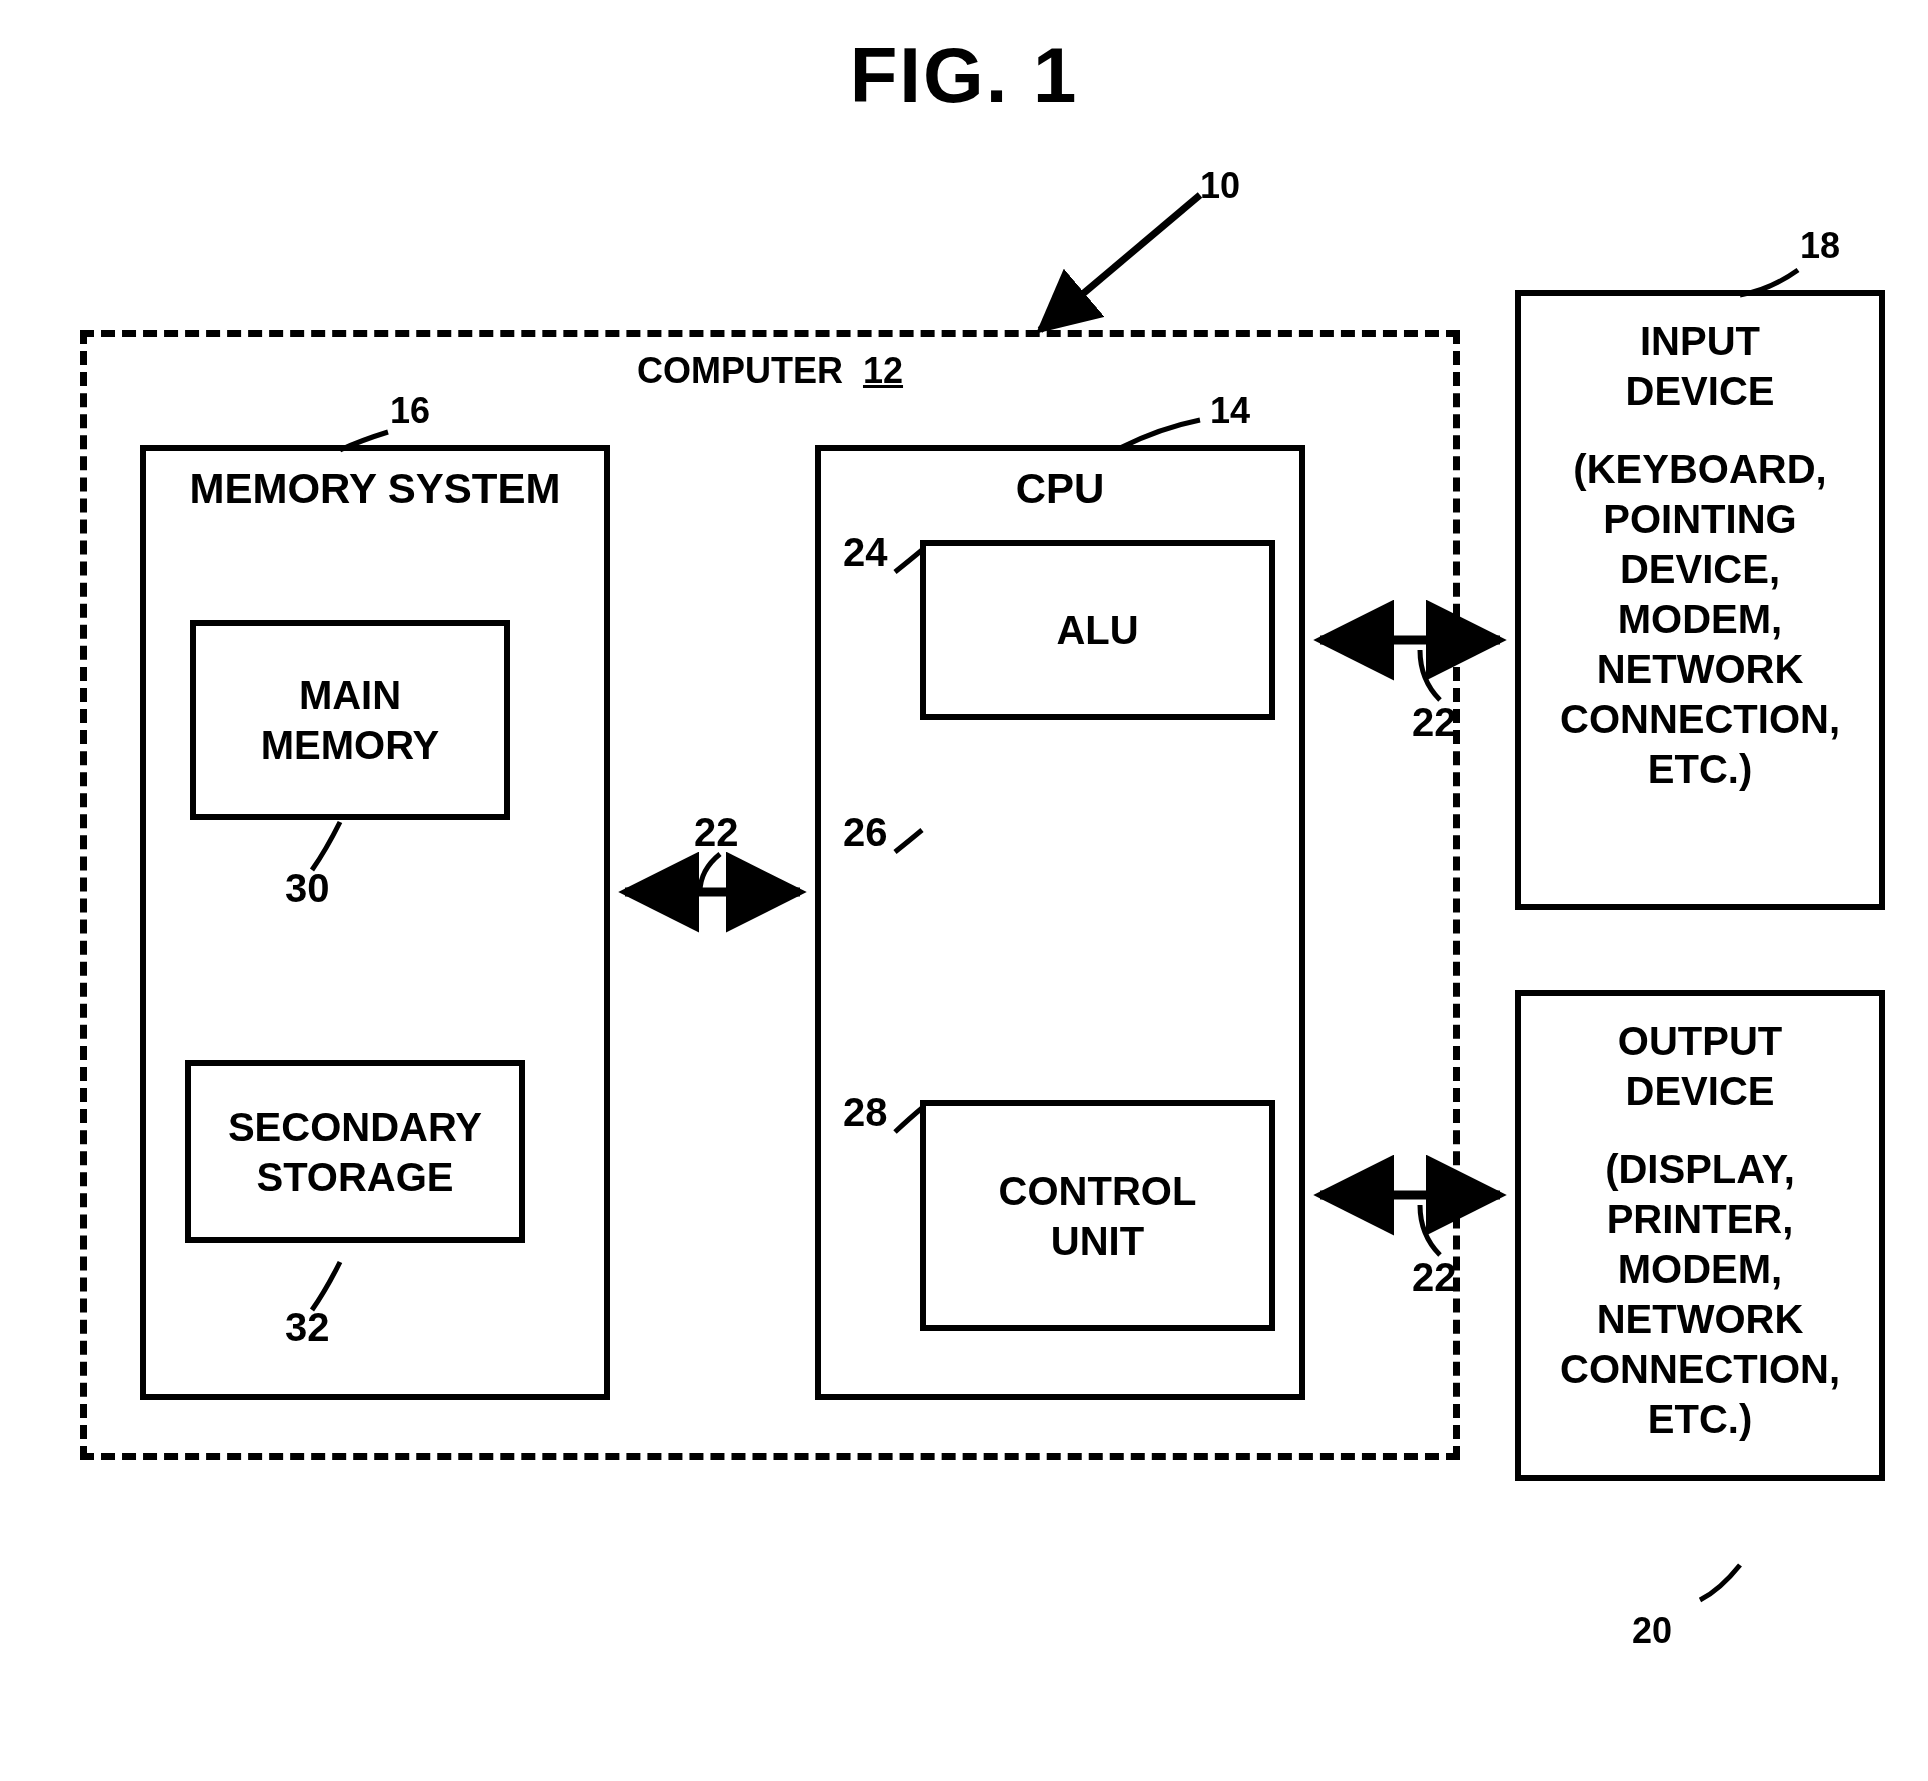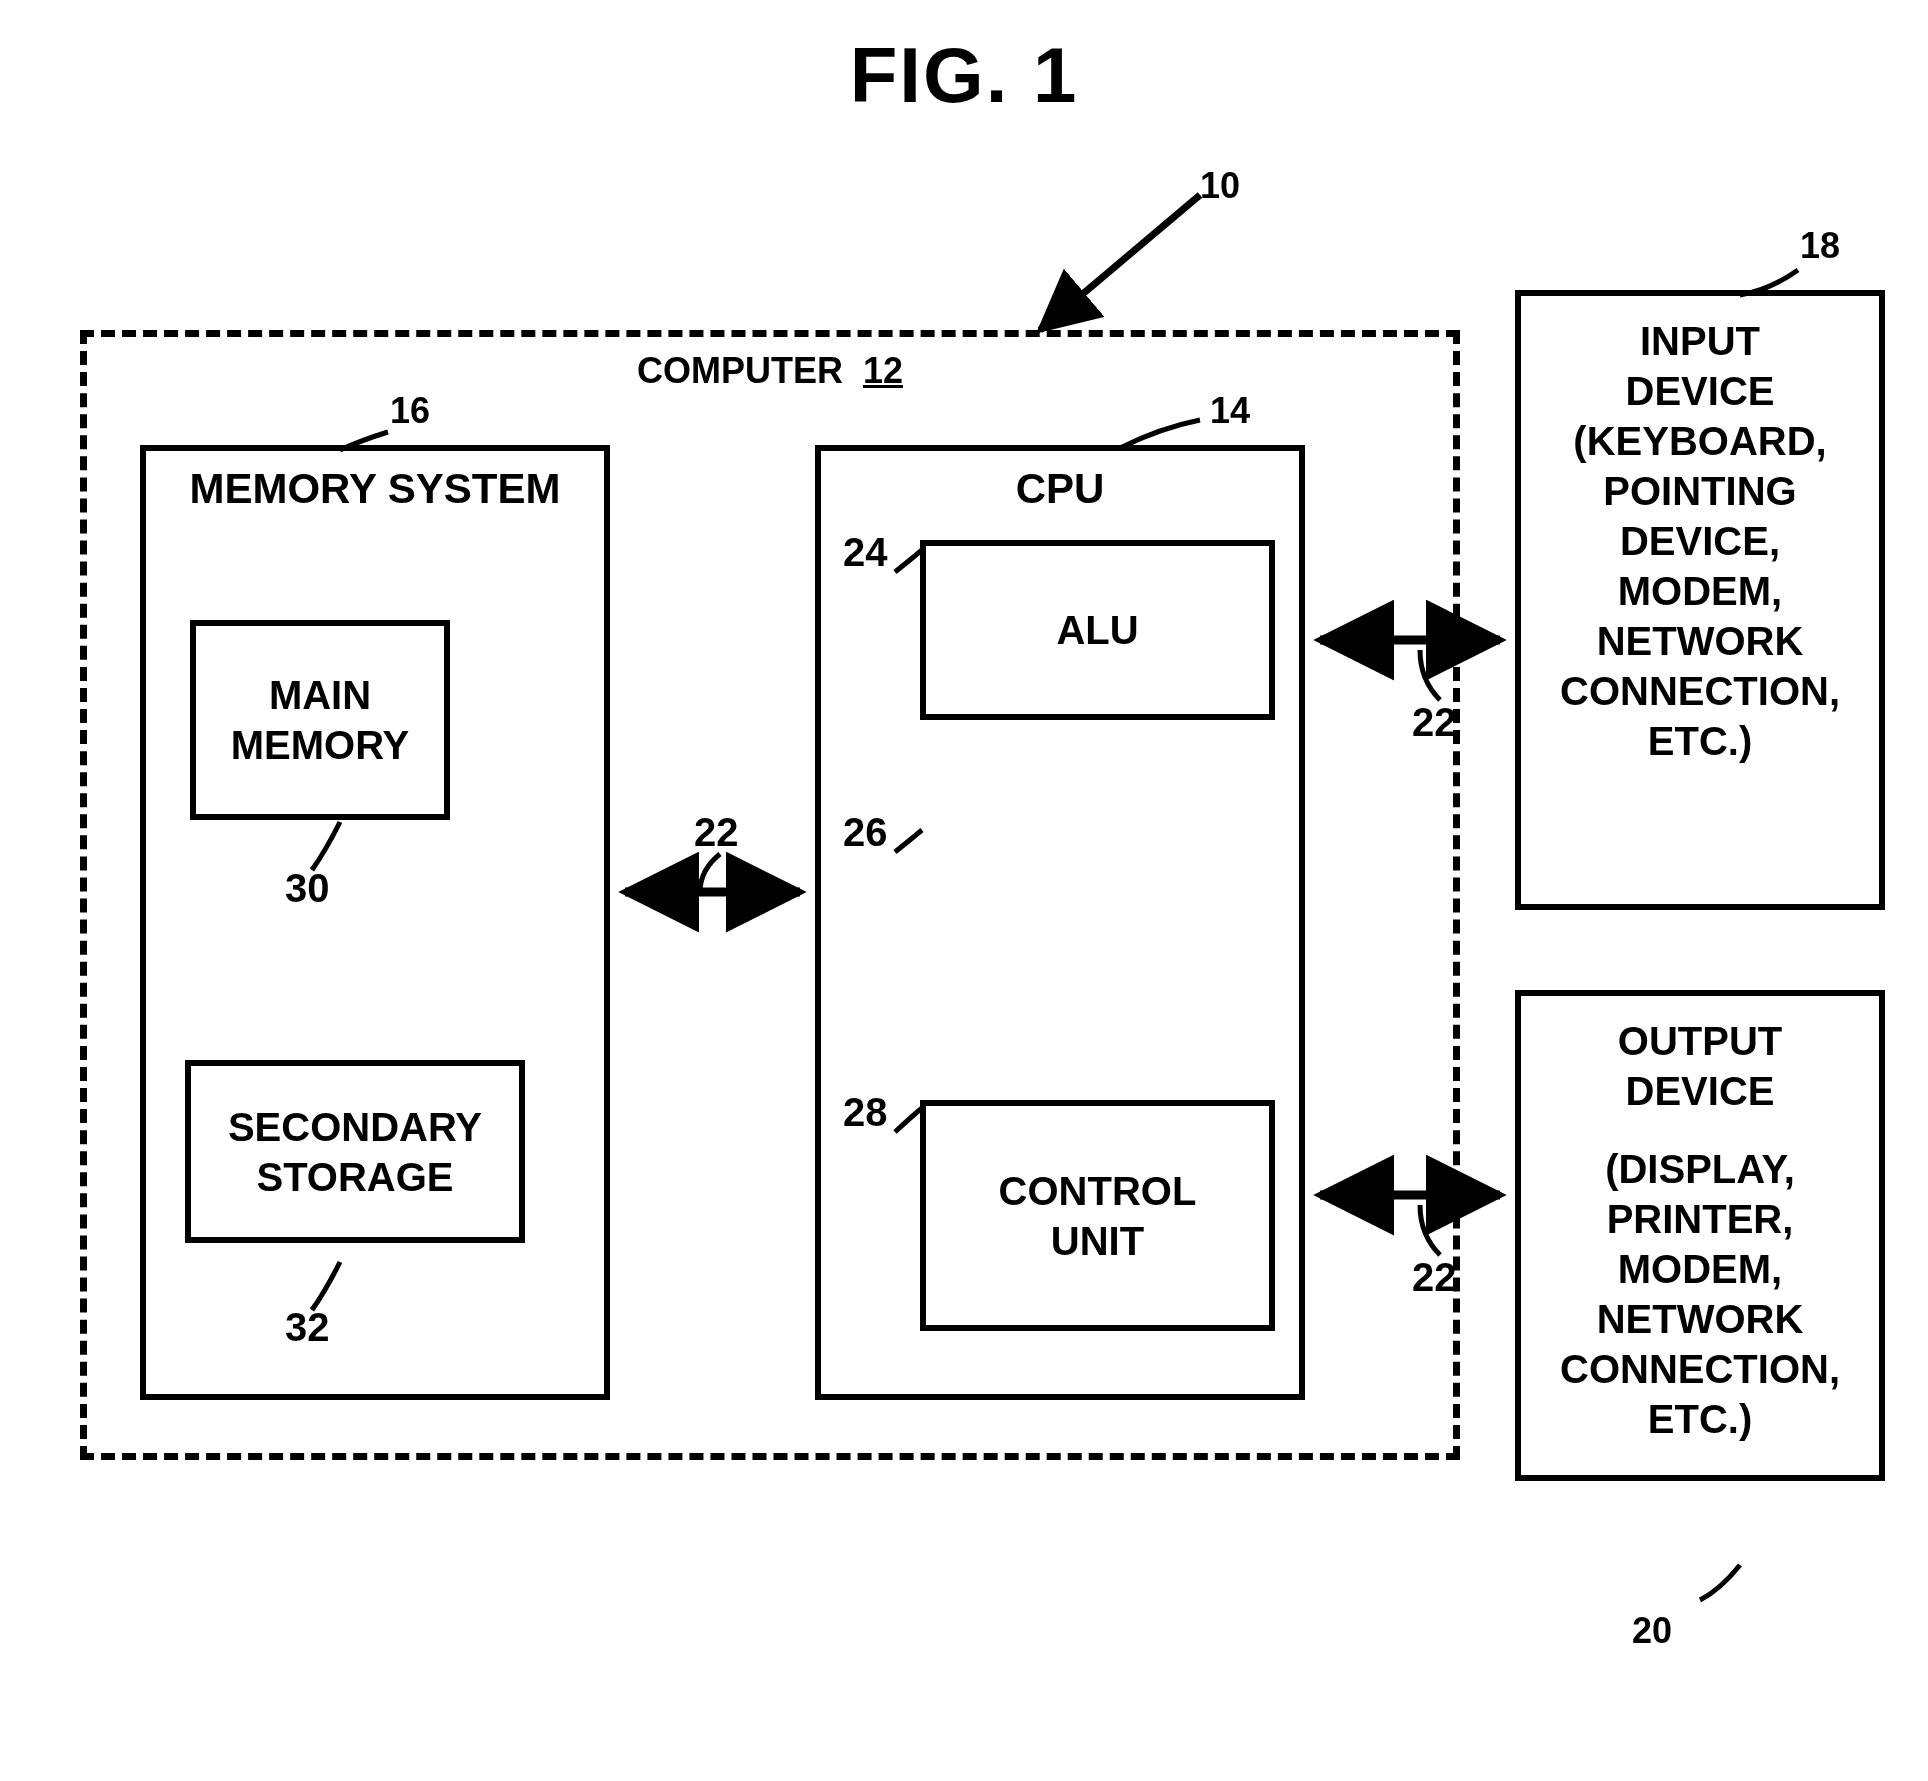--- a/index.html
+++ b/index.html
@@ -106,7 +106,7 @@
   </div>
 
   <div class="box" style="left:1515px; top:290px; width:370px; height:620px; padding-top:20px;">
-    <div class="box-text" style="white-space:pre-line; ">INPUT
+    <div class="box-text" style="white-space:pre-line; margin-bottom:28px;">INPUT
 DEVICE</div>
     <div class="box-text" style="white-space:pre-line;">(KEYBOARD,
 POINTING

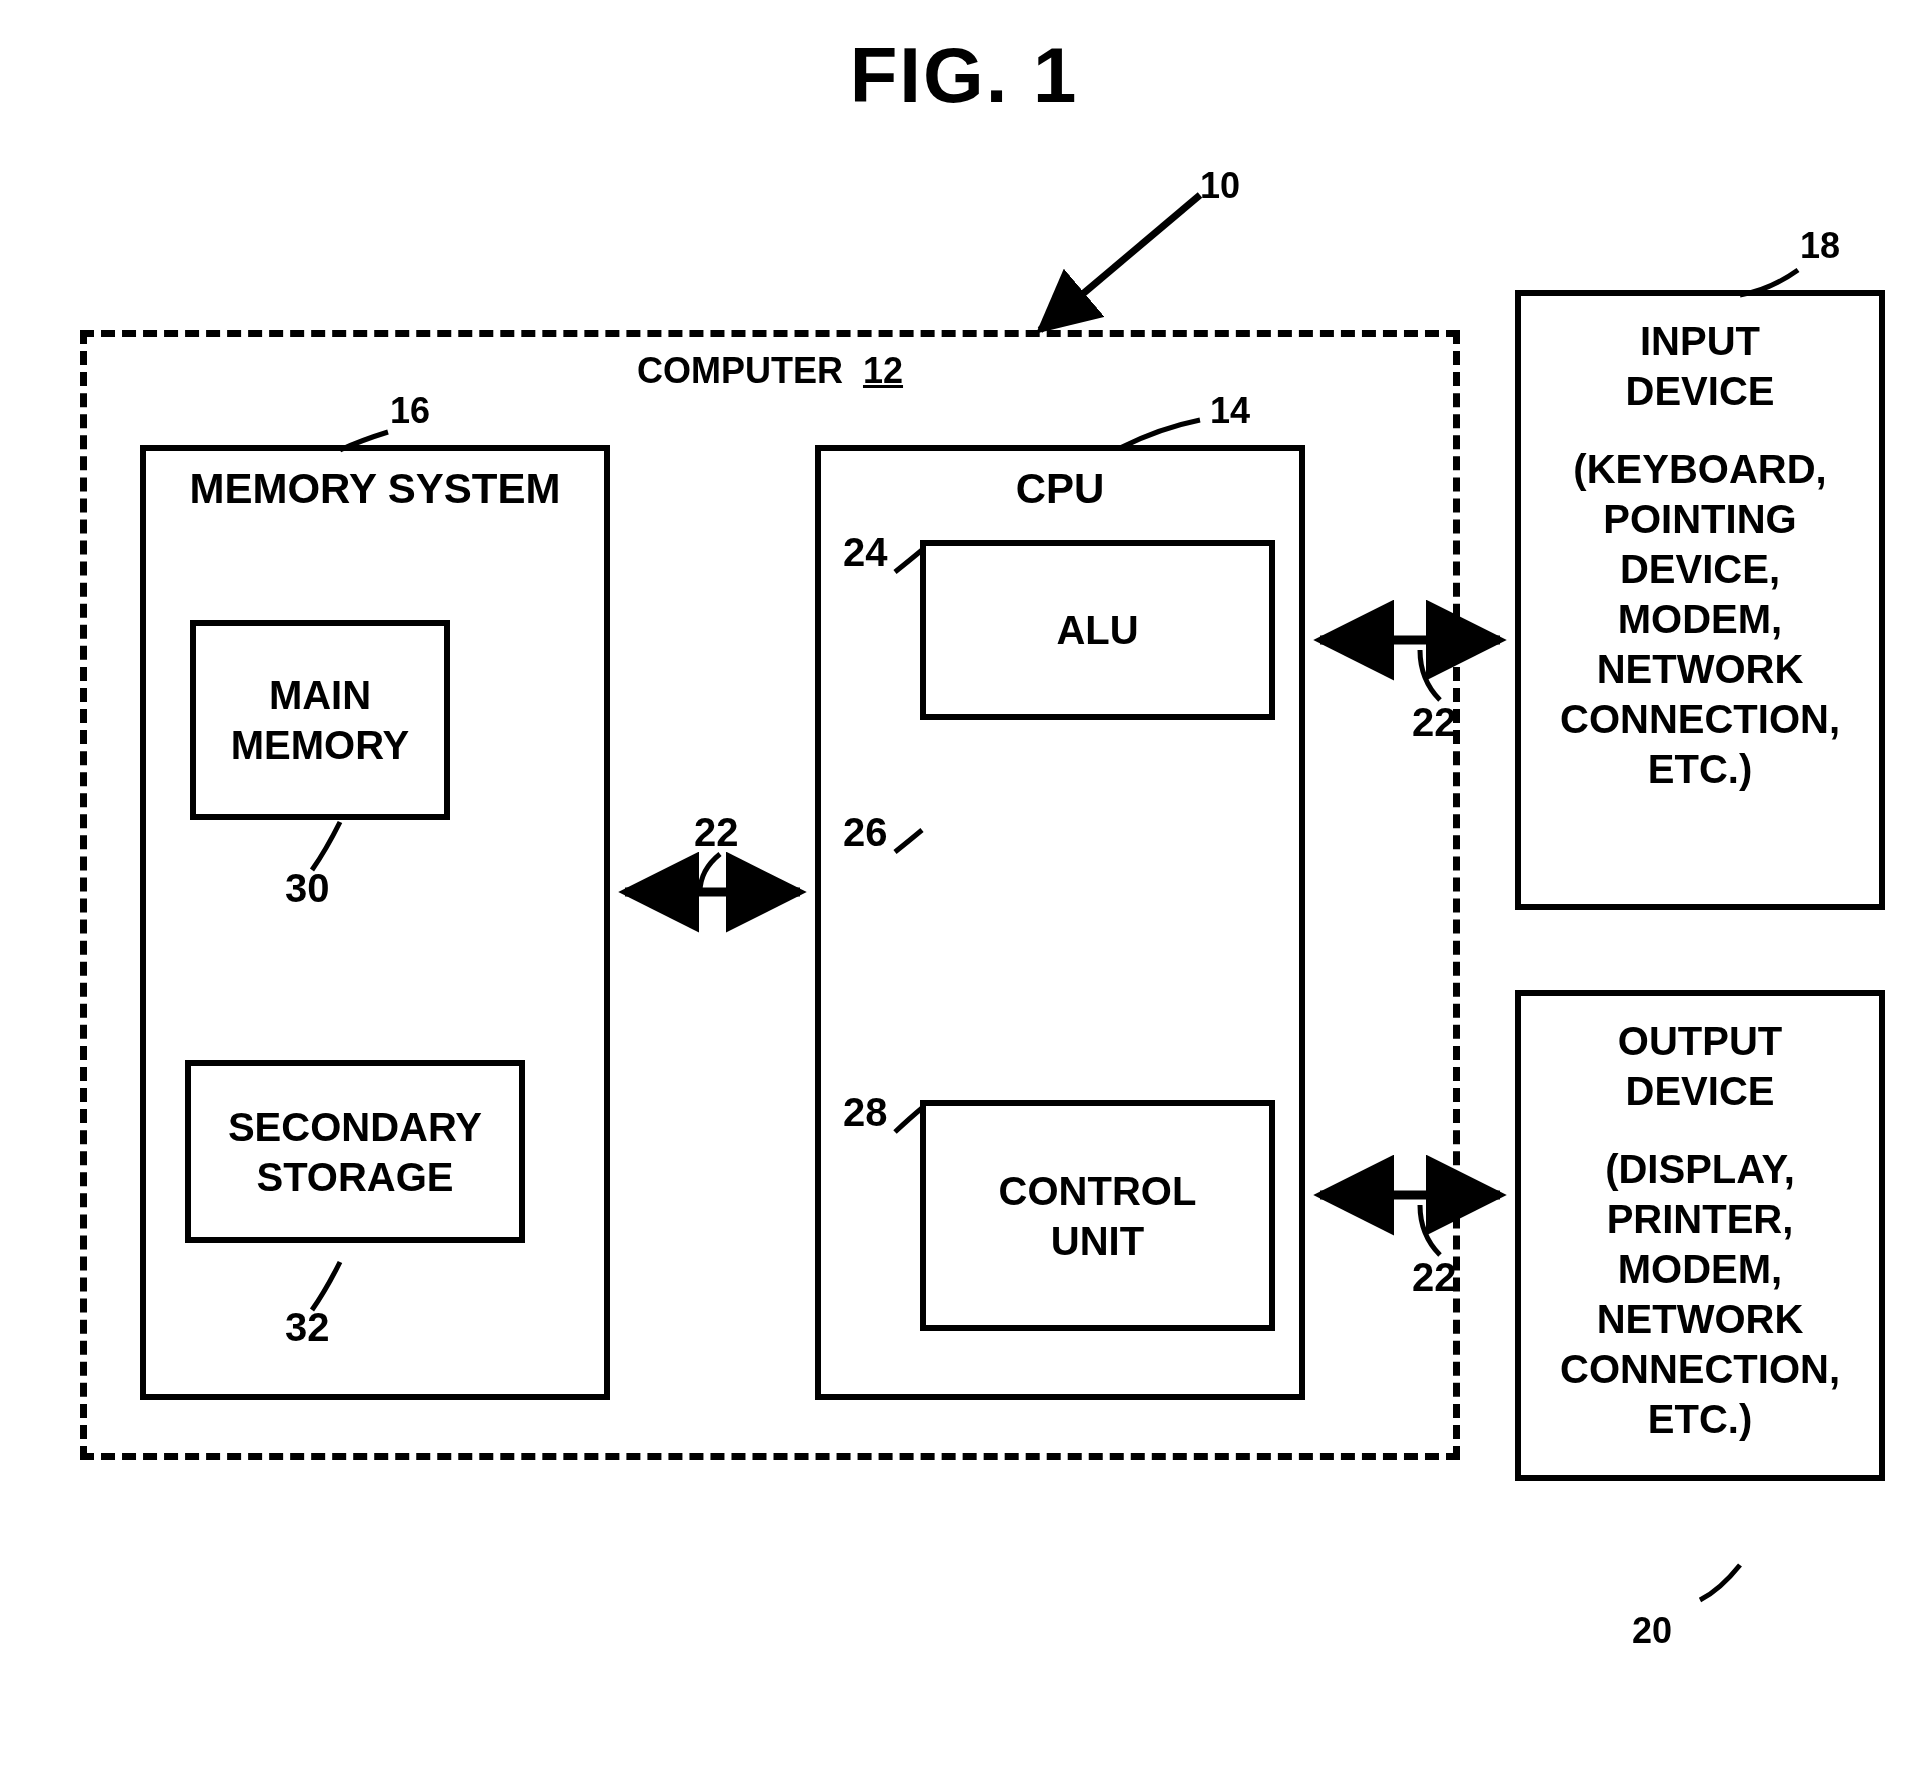--- a/index.html
+++ b/index.html
@@ -81,7 +81,7 @@
     <div class="box-title">MEMORY SYSTEM</div>
   </div>
 
-  <div class="box center-vert" style="left:190px; top:620px; width:260px; height:200px;">
+  <div class="box center-vert" style="left:190px; top:620px; width:320px; height:200px;">
     <div class="box-text" style="white-space:pre-line;">MAIN
 MEMORY</div>
   </div>

